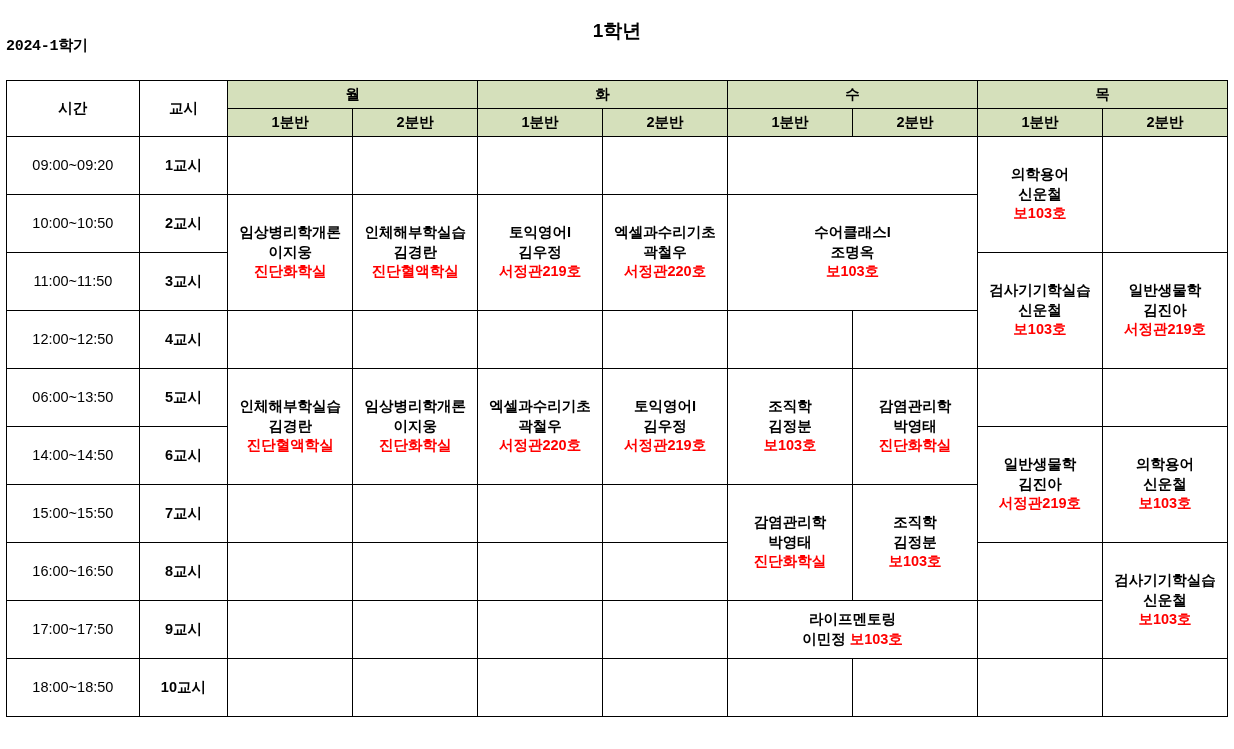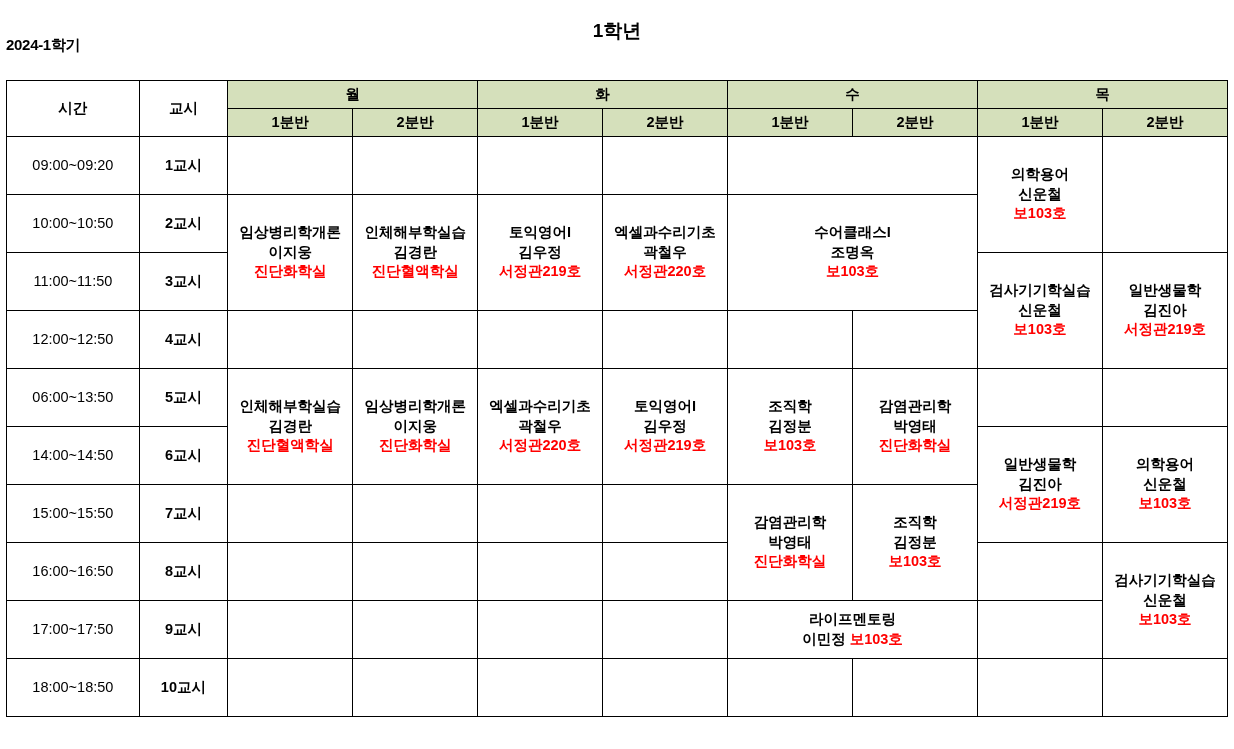--- a/index.html
+++ b/index.html
@@ -32,6 +32,7 @@
     font-size: 15px;
     font-weight: bold;
     letter-spacing: -0.3px;
+    font-family: Liberation Mono, monospace;
   }
   .grade-title {
     position: absolute;

